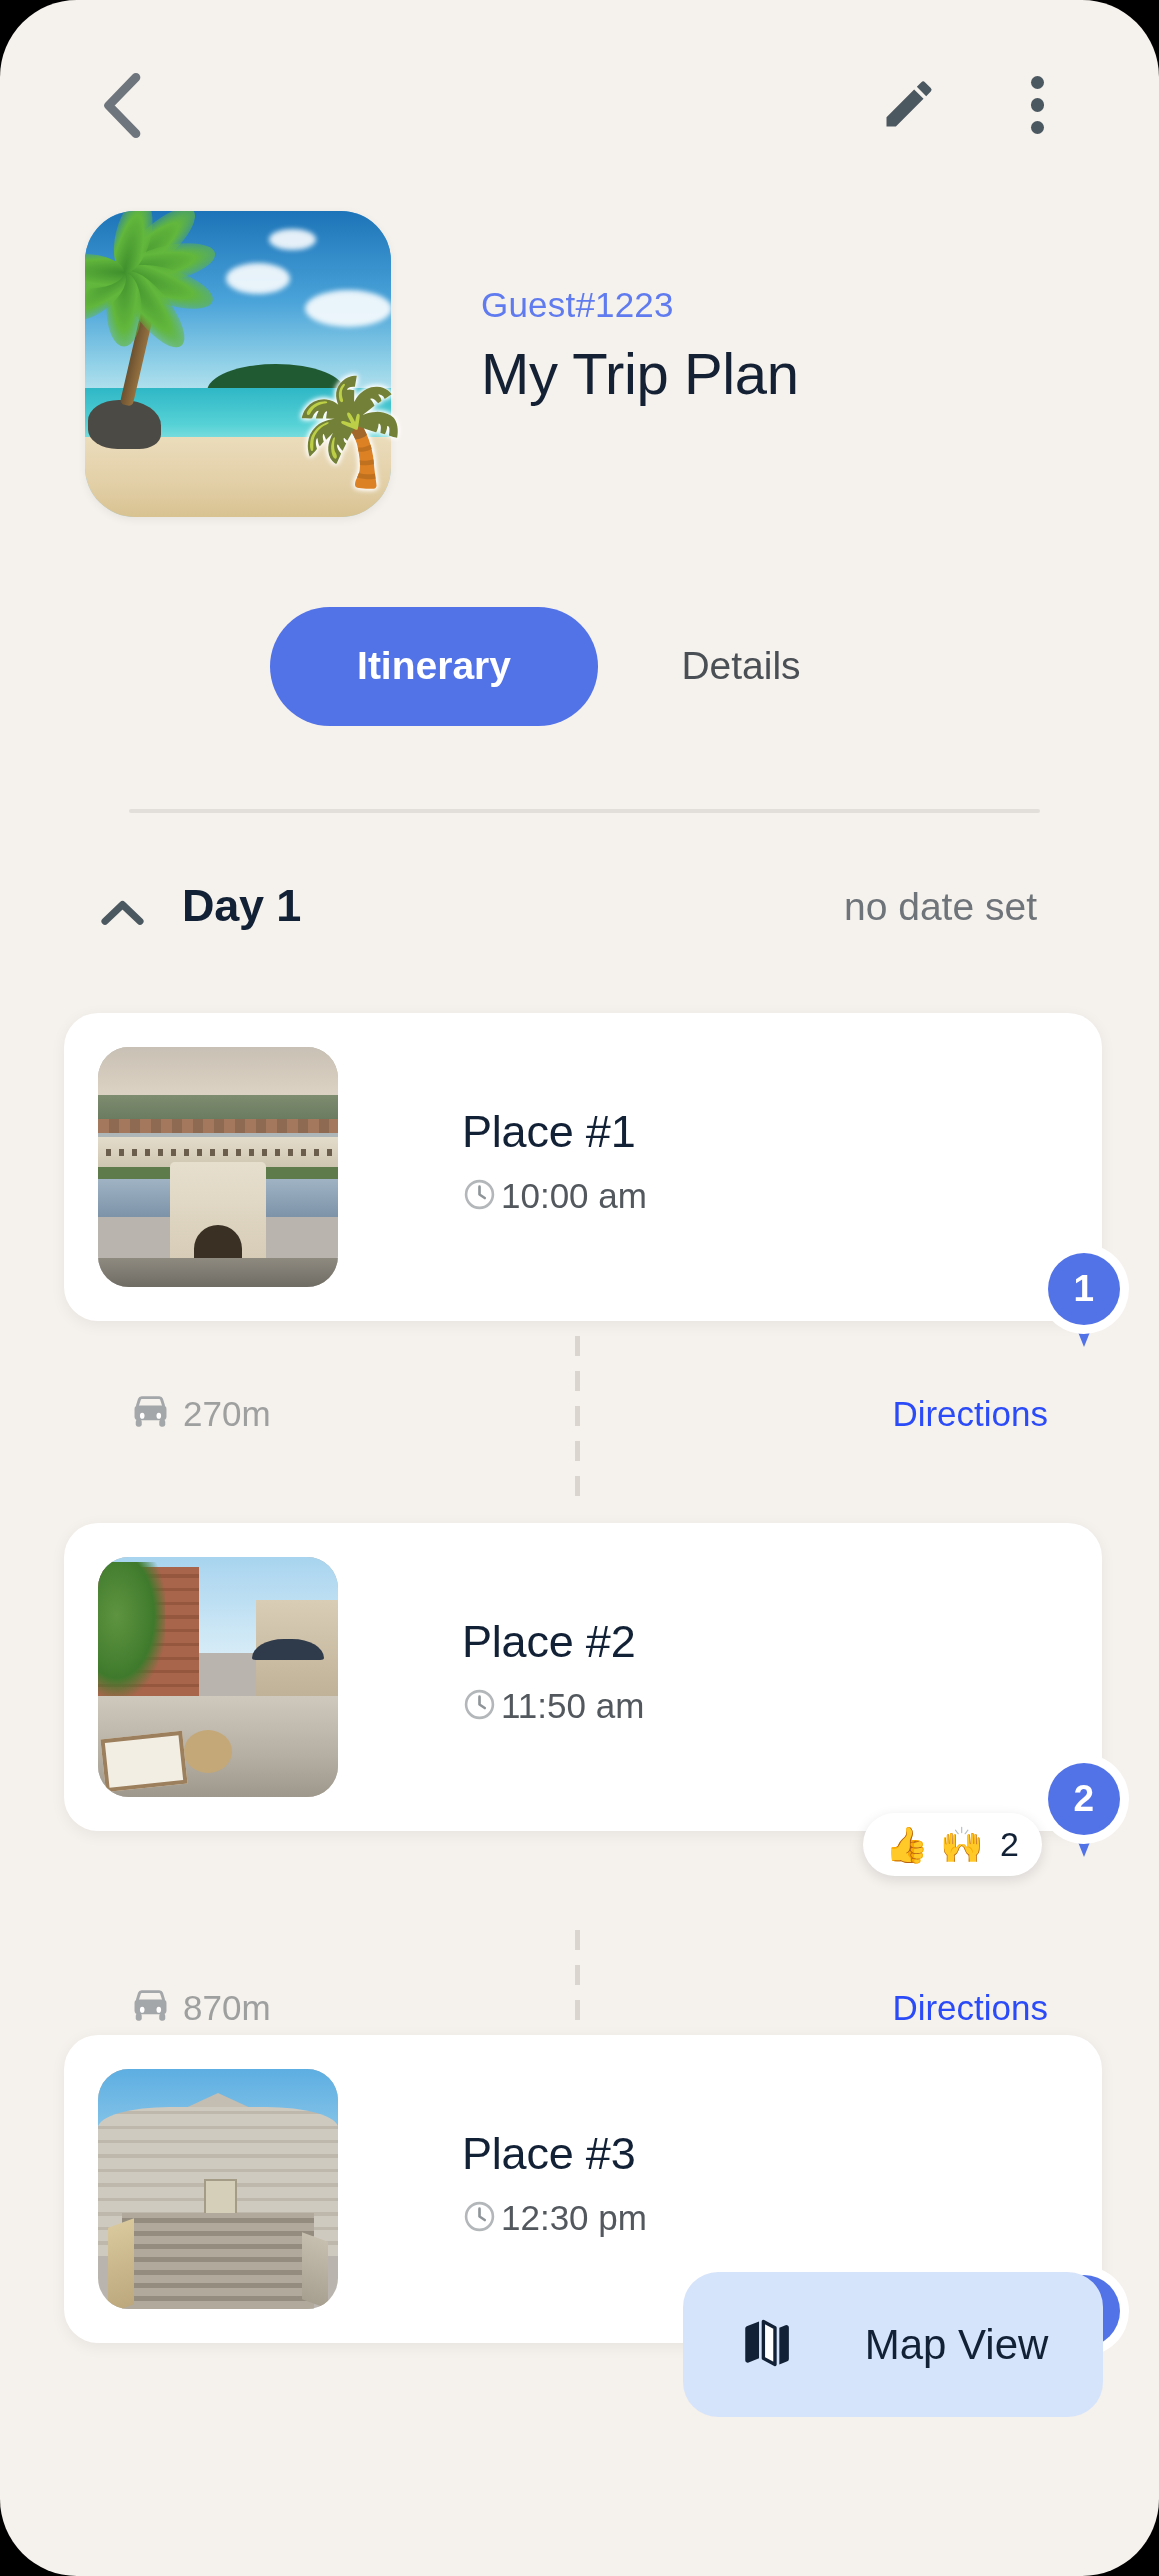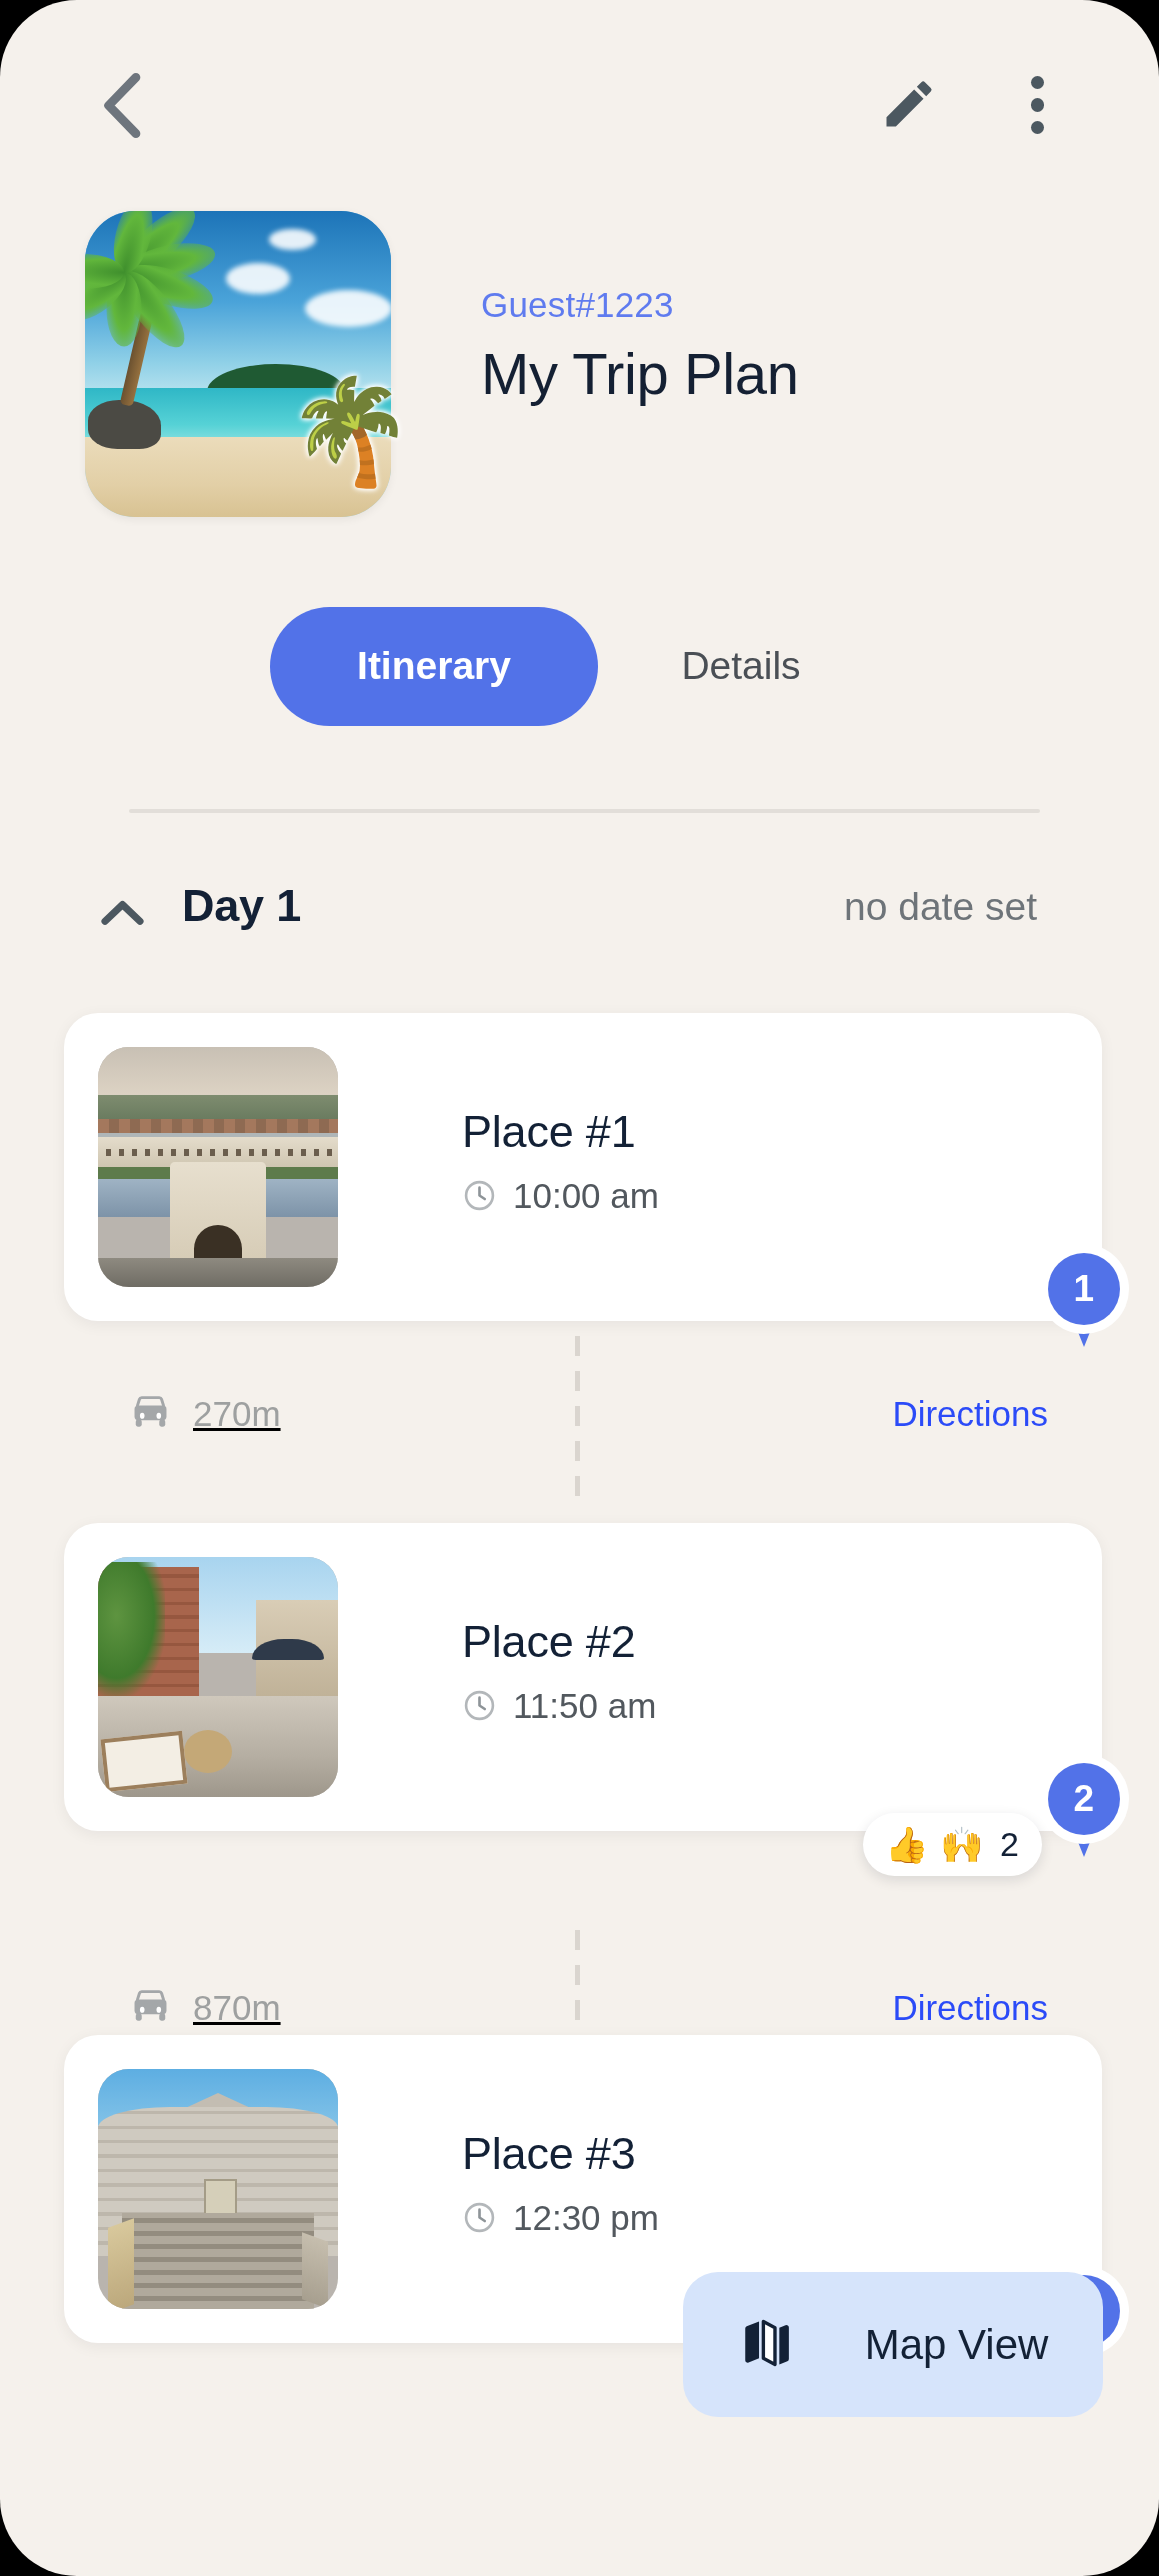--- a/index.html
+++ b/index.html
@@ -358,7 +358,7 @@
     margin-bottom: 17.7px;
   }
   .place-time-row {
-    display: flex; align-items: flex-end; gap: 16px;
+    display: flex; align-items: center; gap: 4px;
   }
   .place-time {
     font-size: 35px;

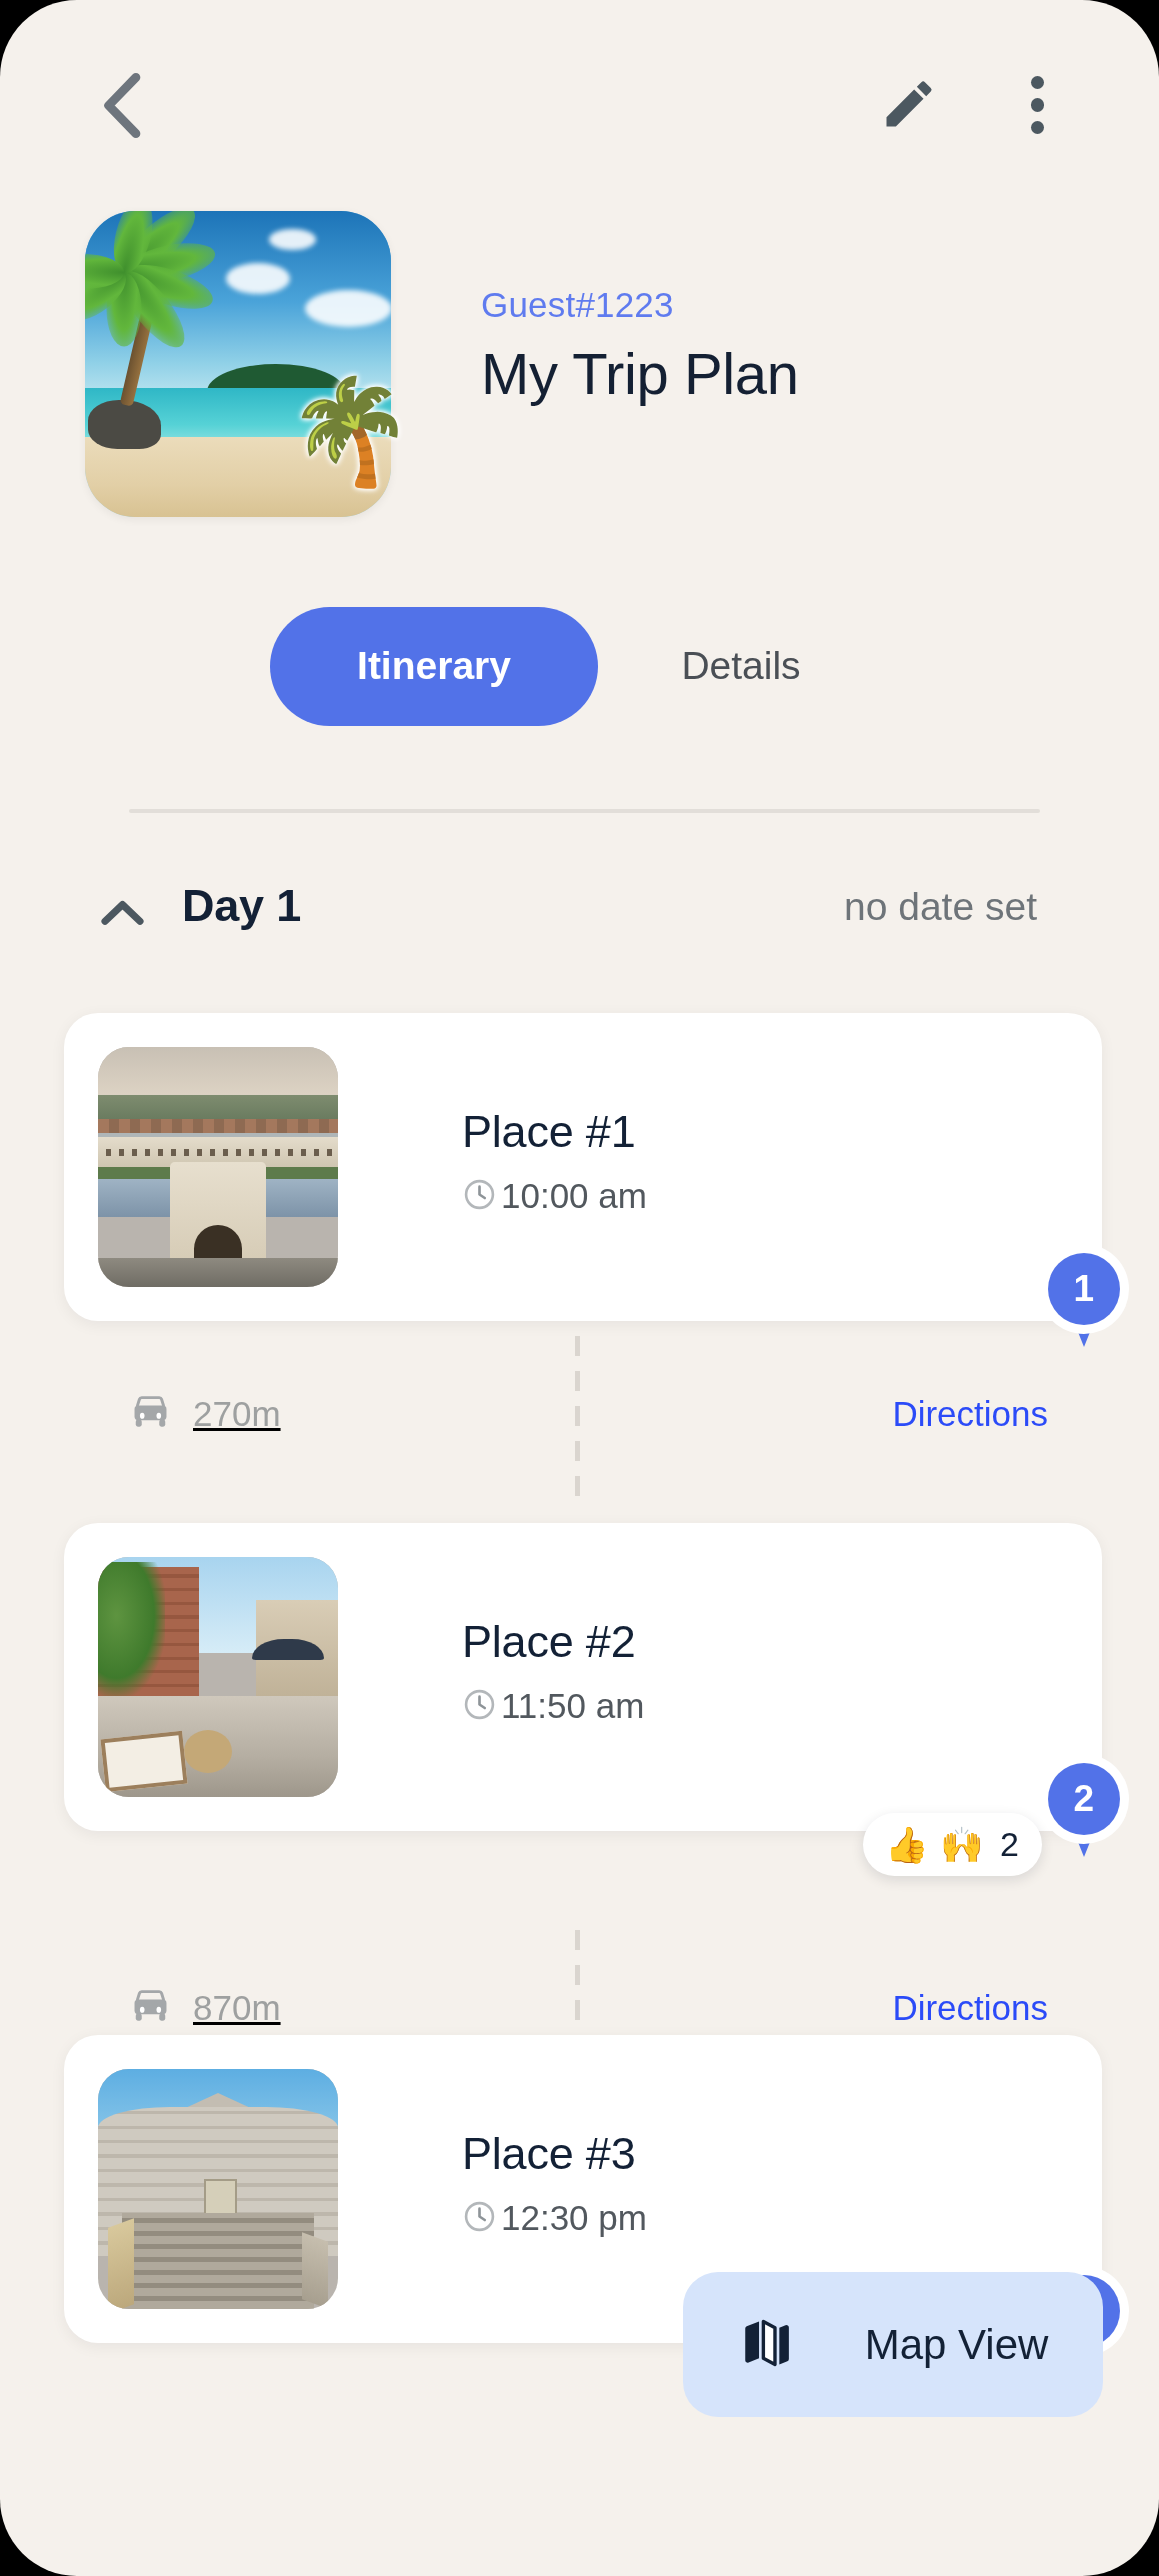--- a/index.html
+++ b/index.html
@@ -386,7 +386,7 @@
   .transit-left {
     position: absolute;
     left: 129px; top: 58px;
-    display: flex; align-items: center; gap: 21px; text-decoration: underline;
+    display: flex; align-items: center; gap: 11px;
   }
   .transit-dist {
     font-size: 35px;

